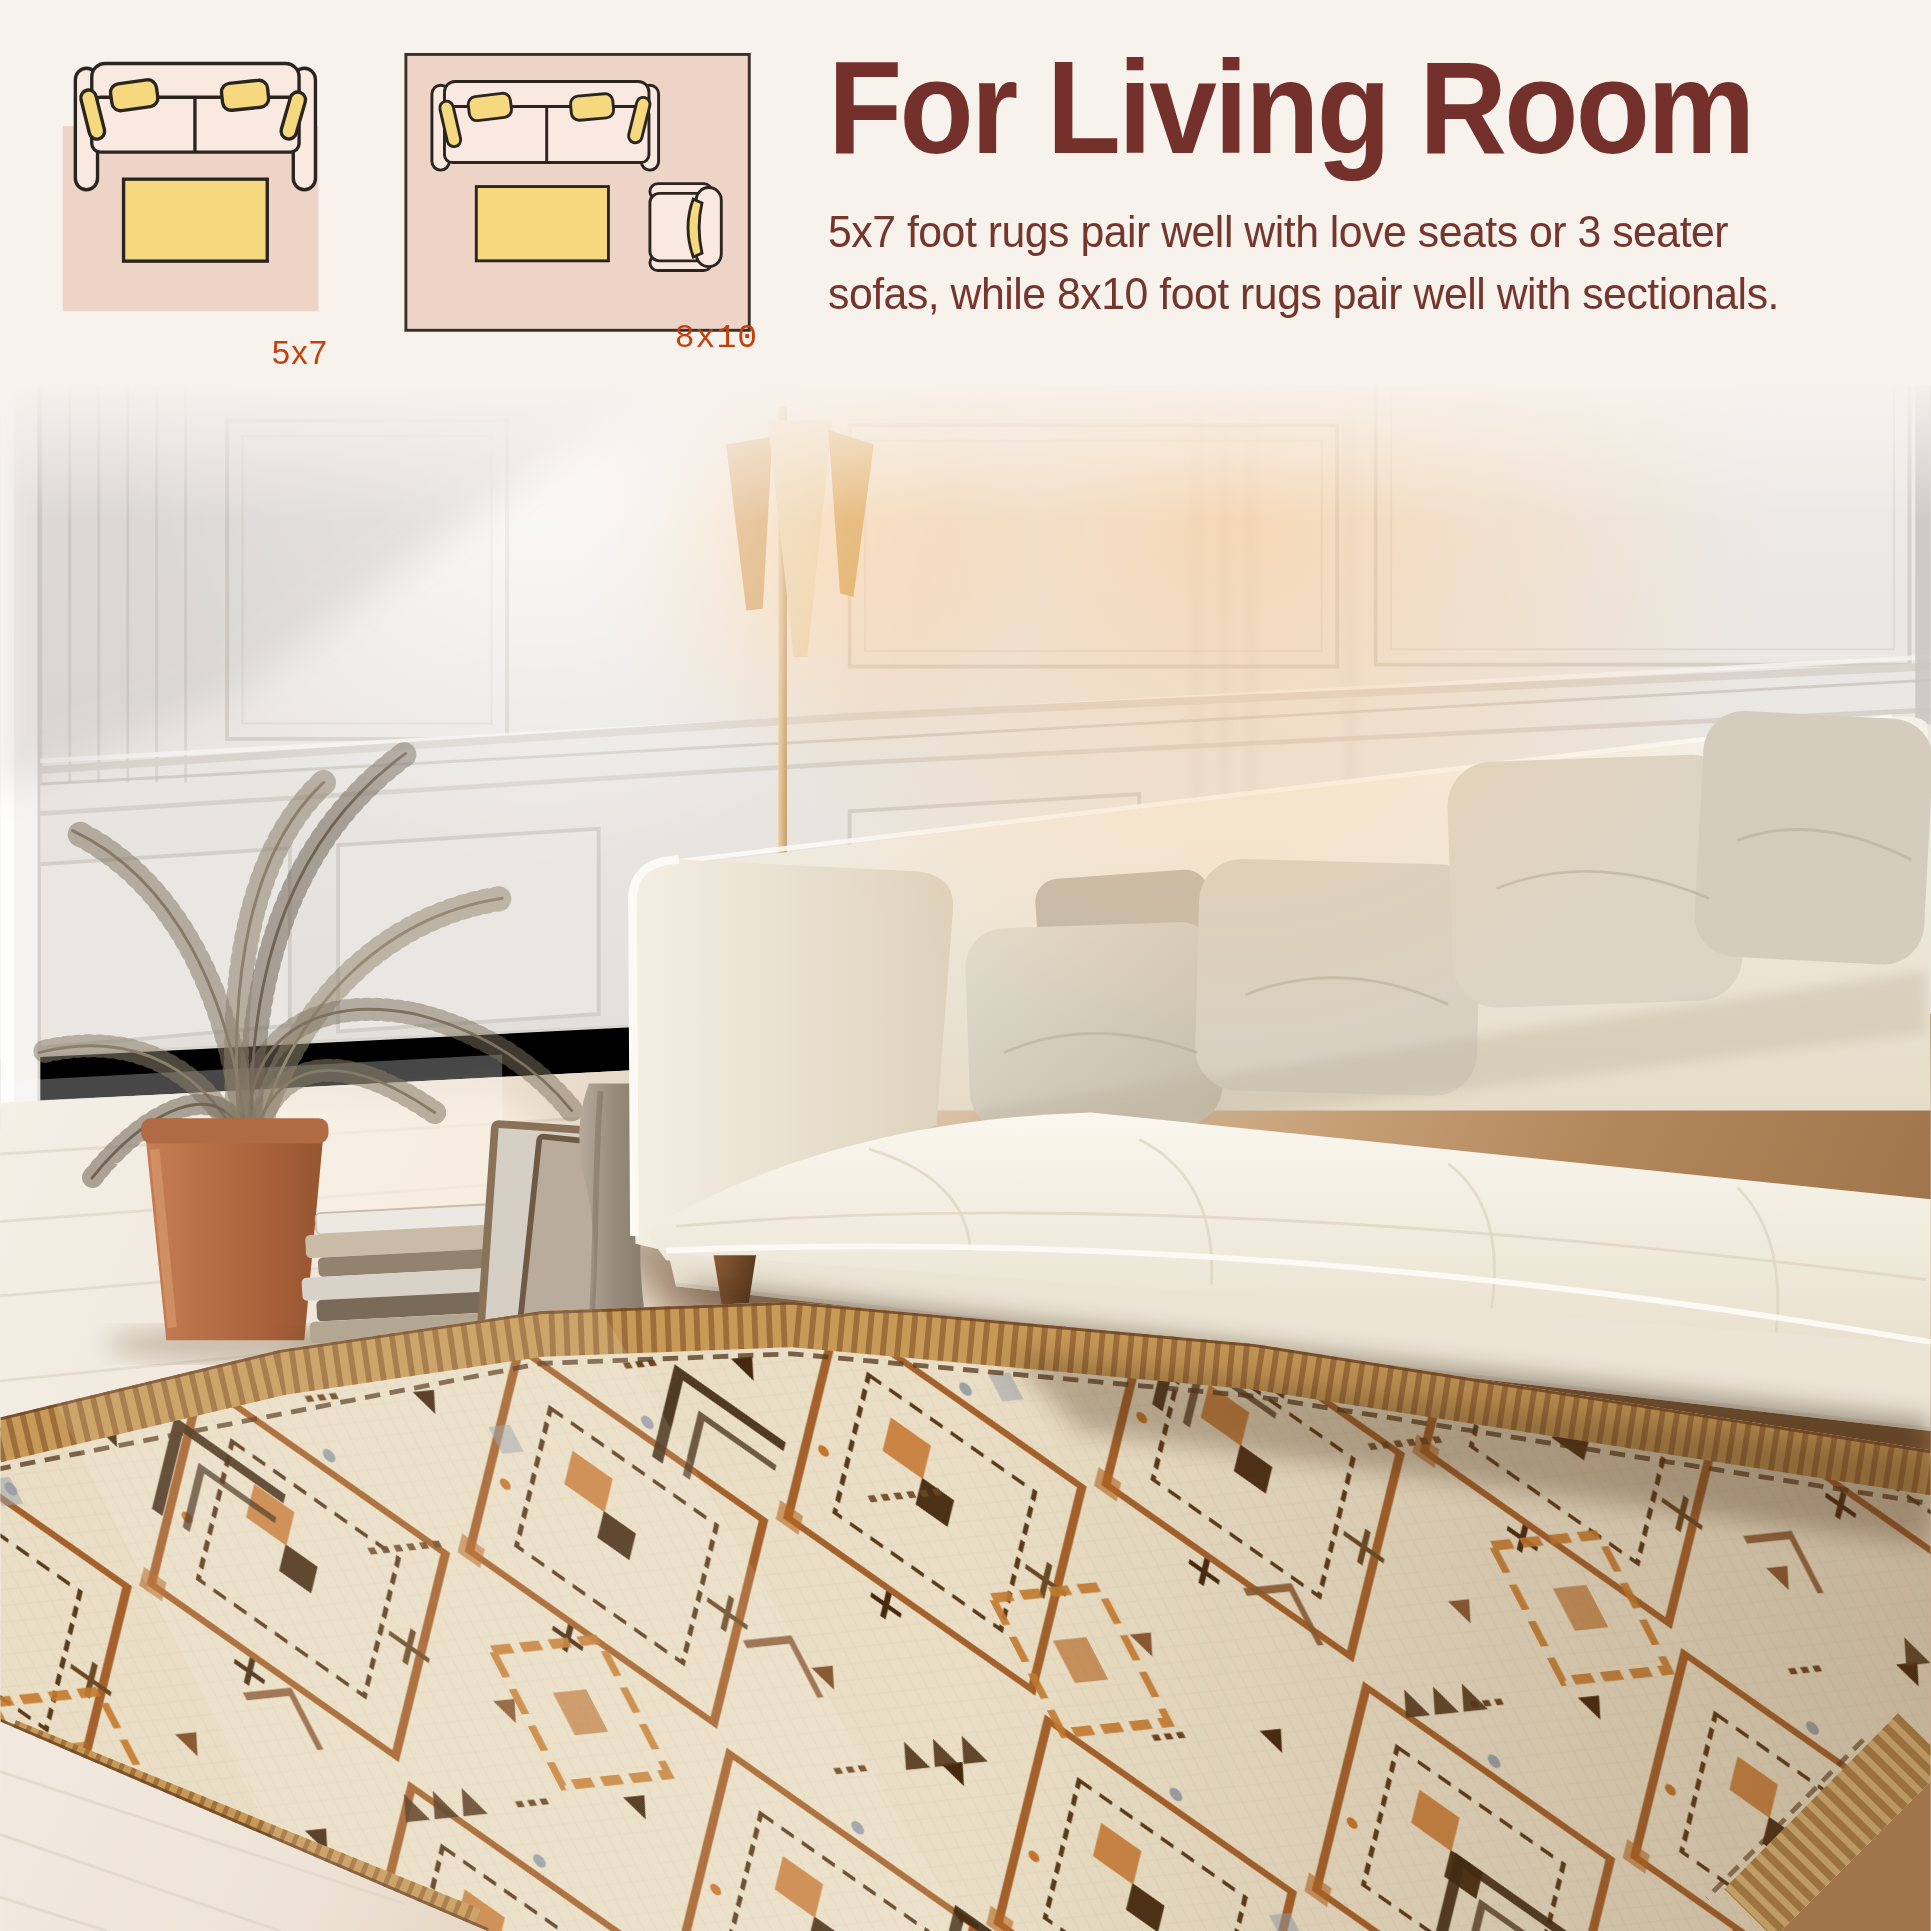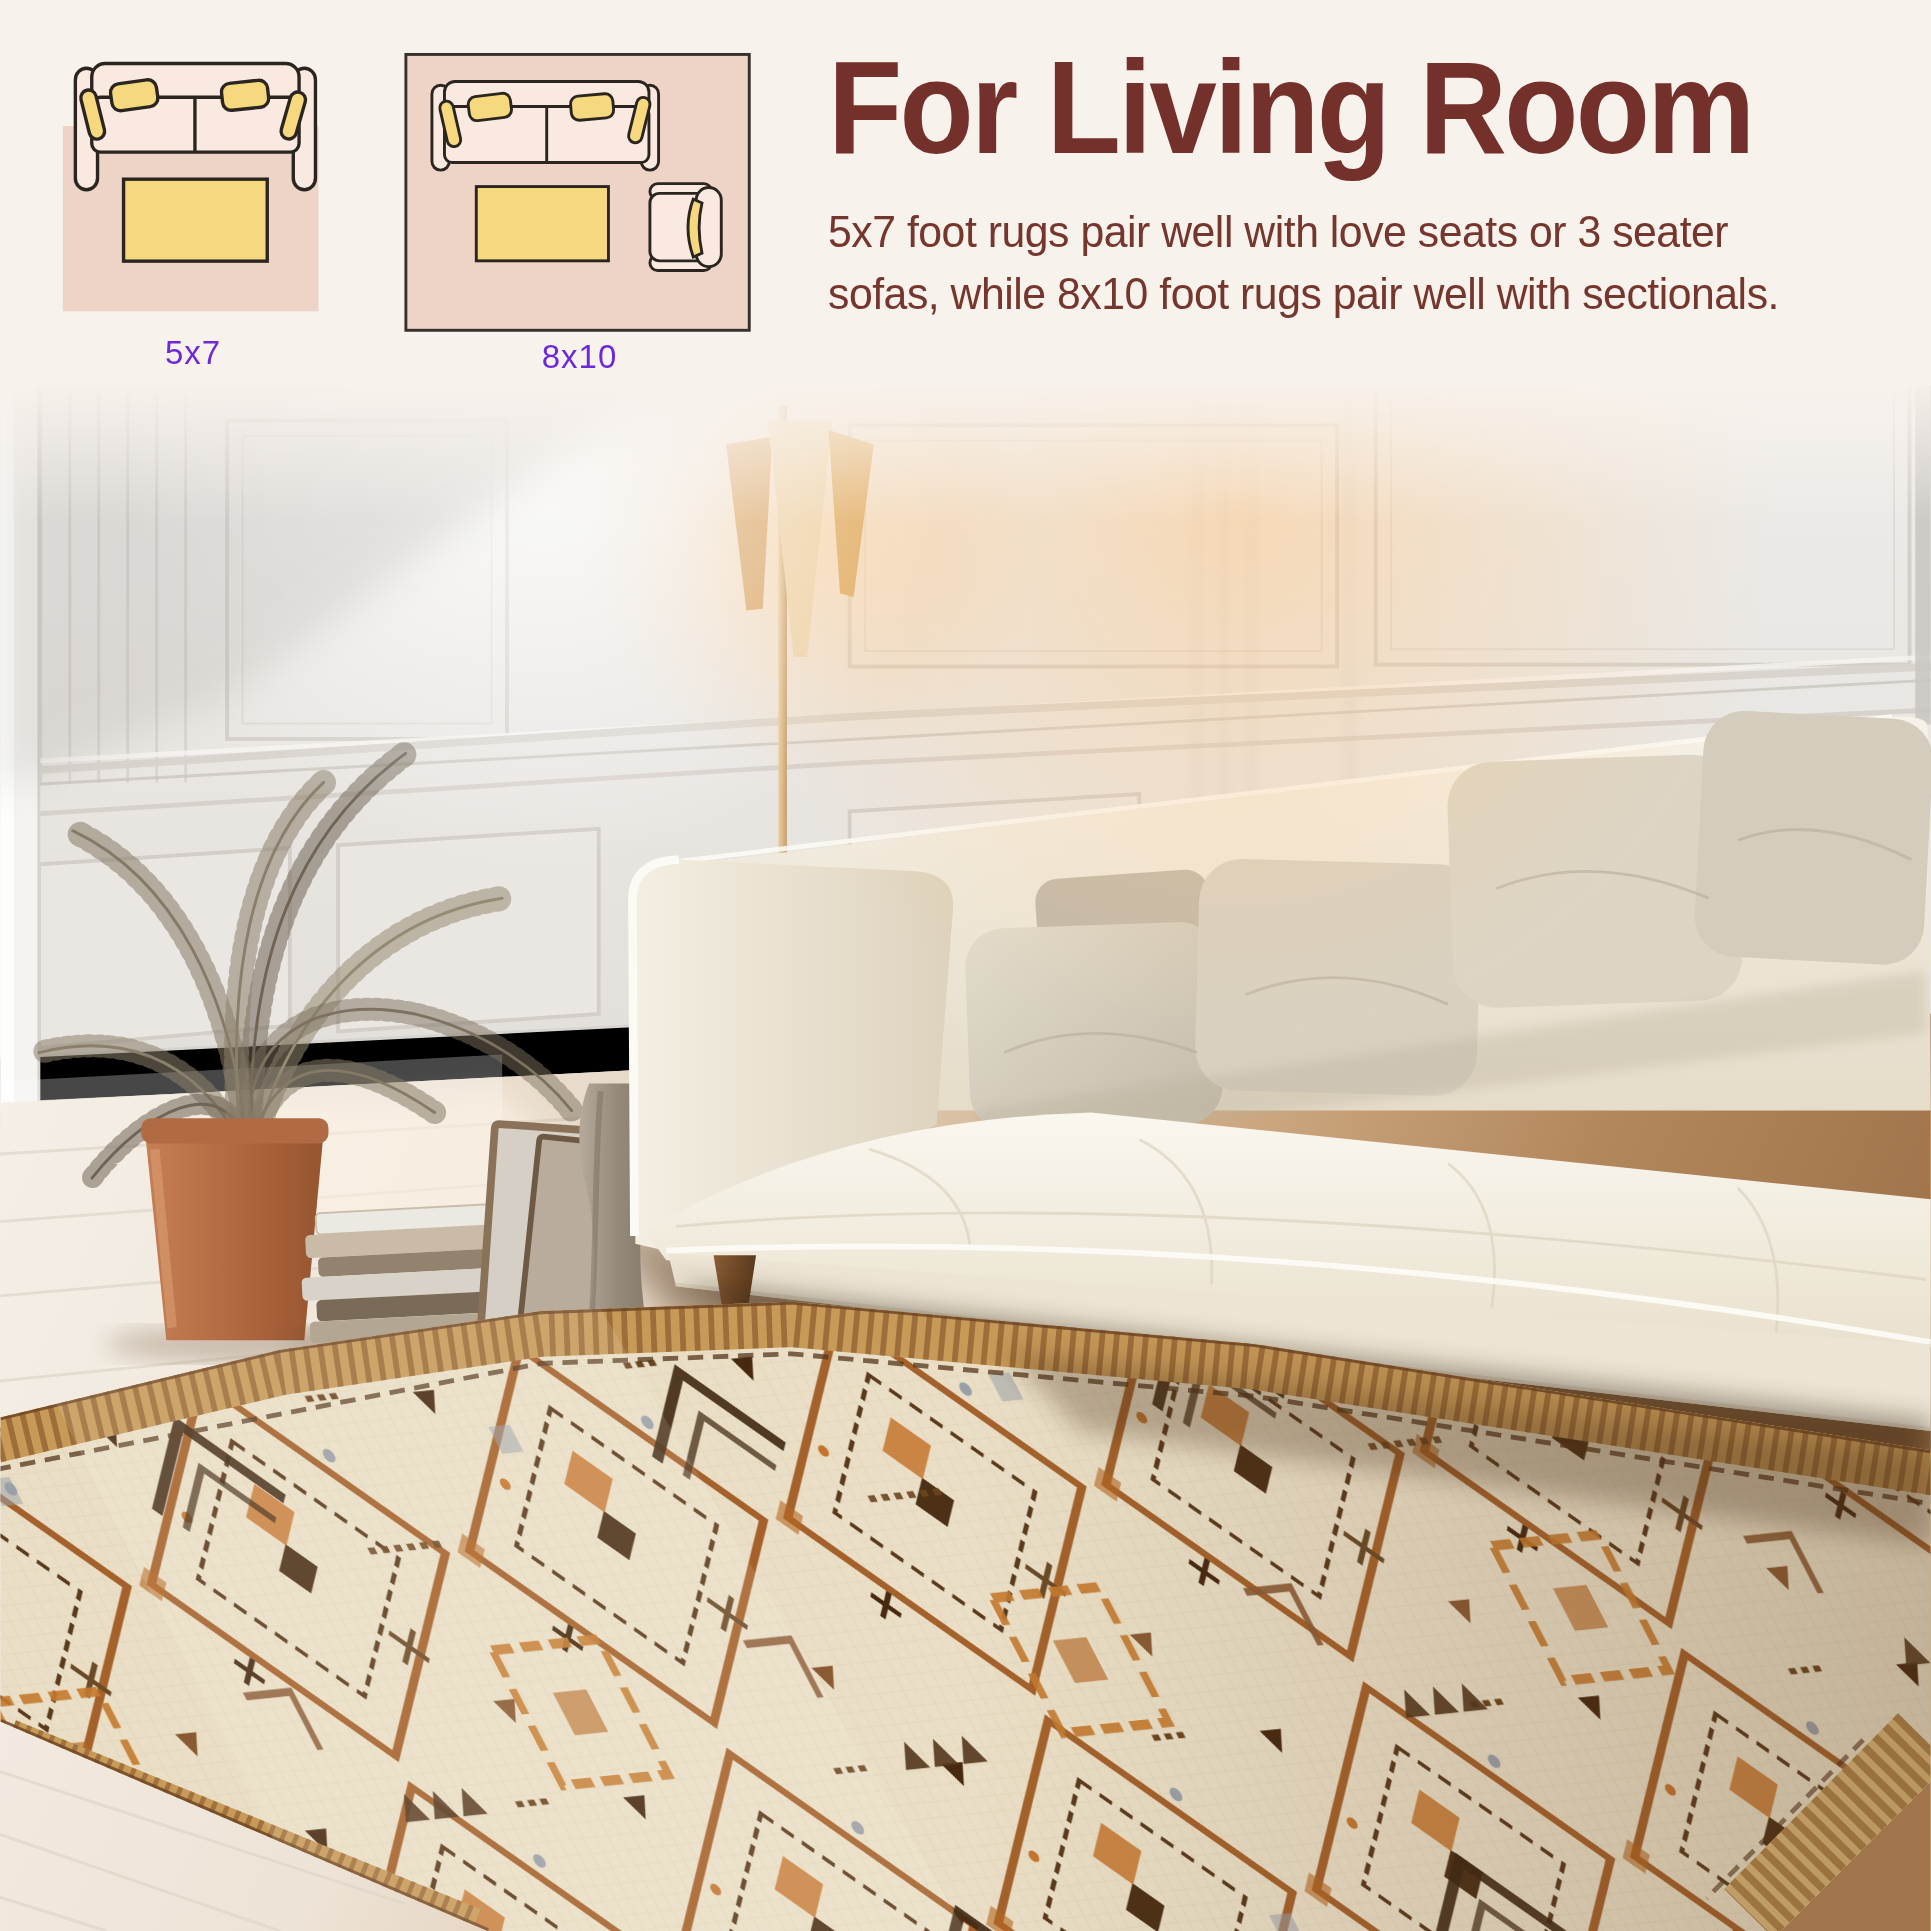--- a/index.html
+++ b/index.html
@@ -9,7 +9,7 @@
   .diag{position:absolute;}
   .diag-small{left:58px;top:39px;}
   .diag-large{left:401px;top:39px;}
-  .diag-label{position:absolute;font-size:33px;color:#6d28d9;text-align:center;letter-spacing:1px;}
+  .diag-label{position:absolute;font-size:33px;color:#c2410c;text-align:right;letter-spacing:1px;}
   .label-small{left:58px;top:334px;width:270px;}
   .label-large{left:401px;top:338px;width:357px;}
   .title{position:absolute;left:828px;top:42px;margin:0;font-size:132px;font-weight:700;

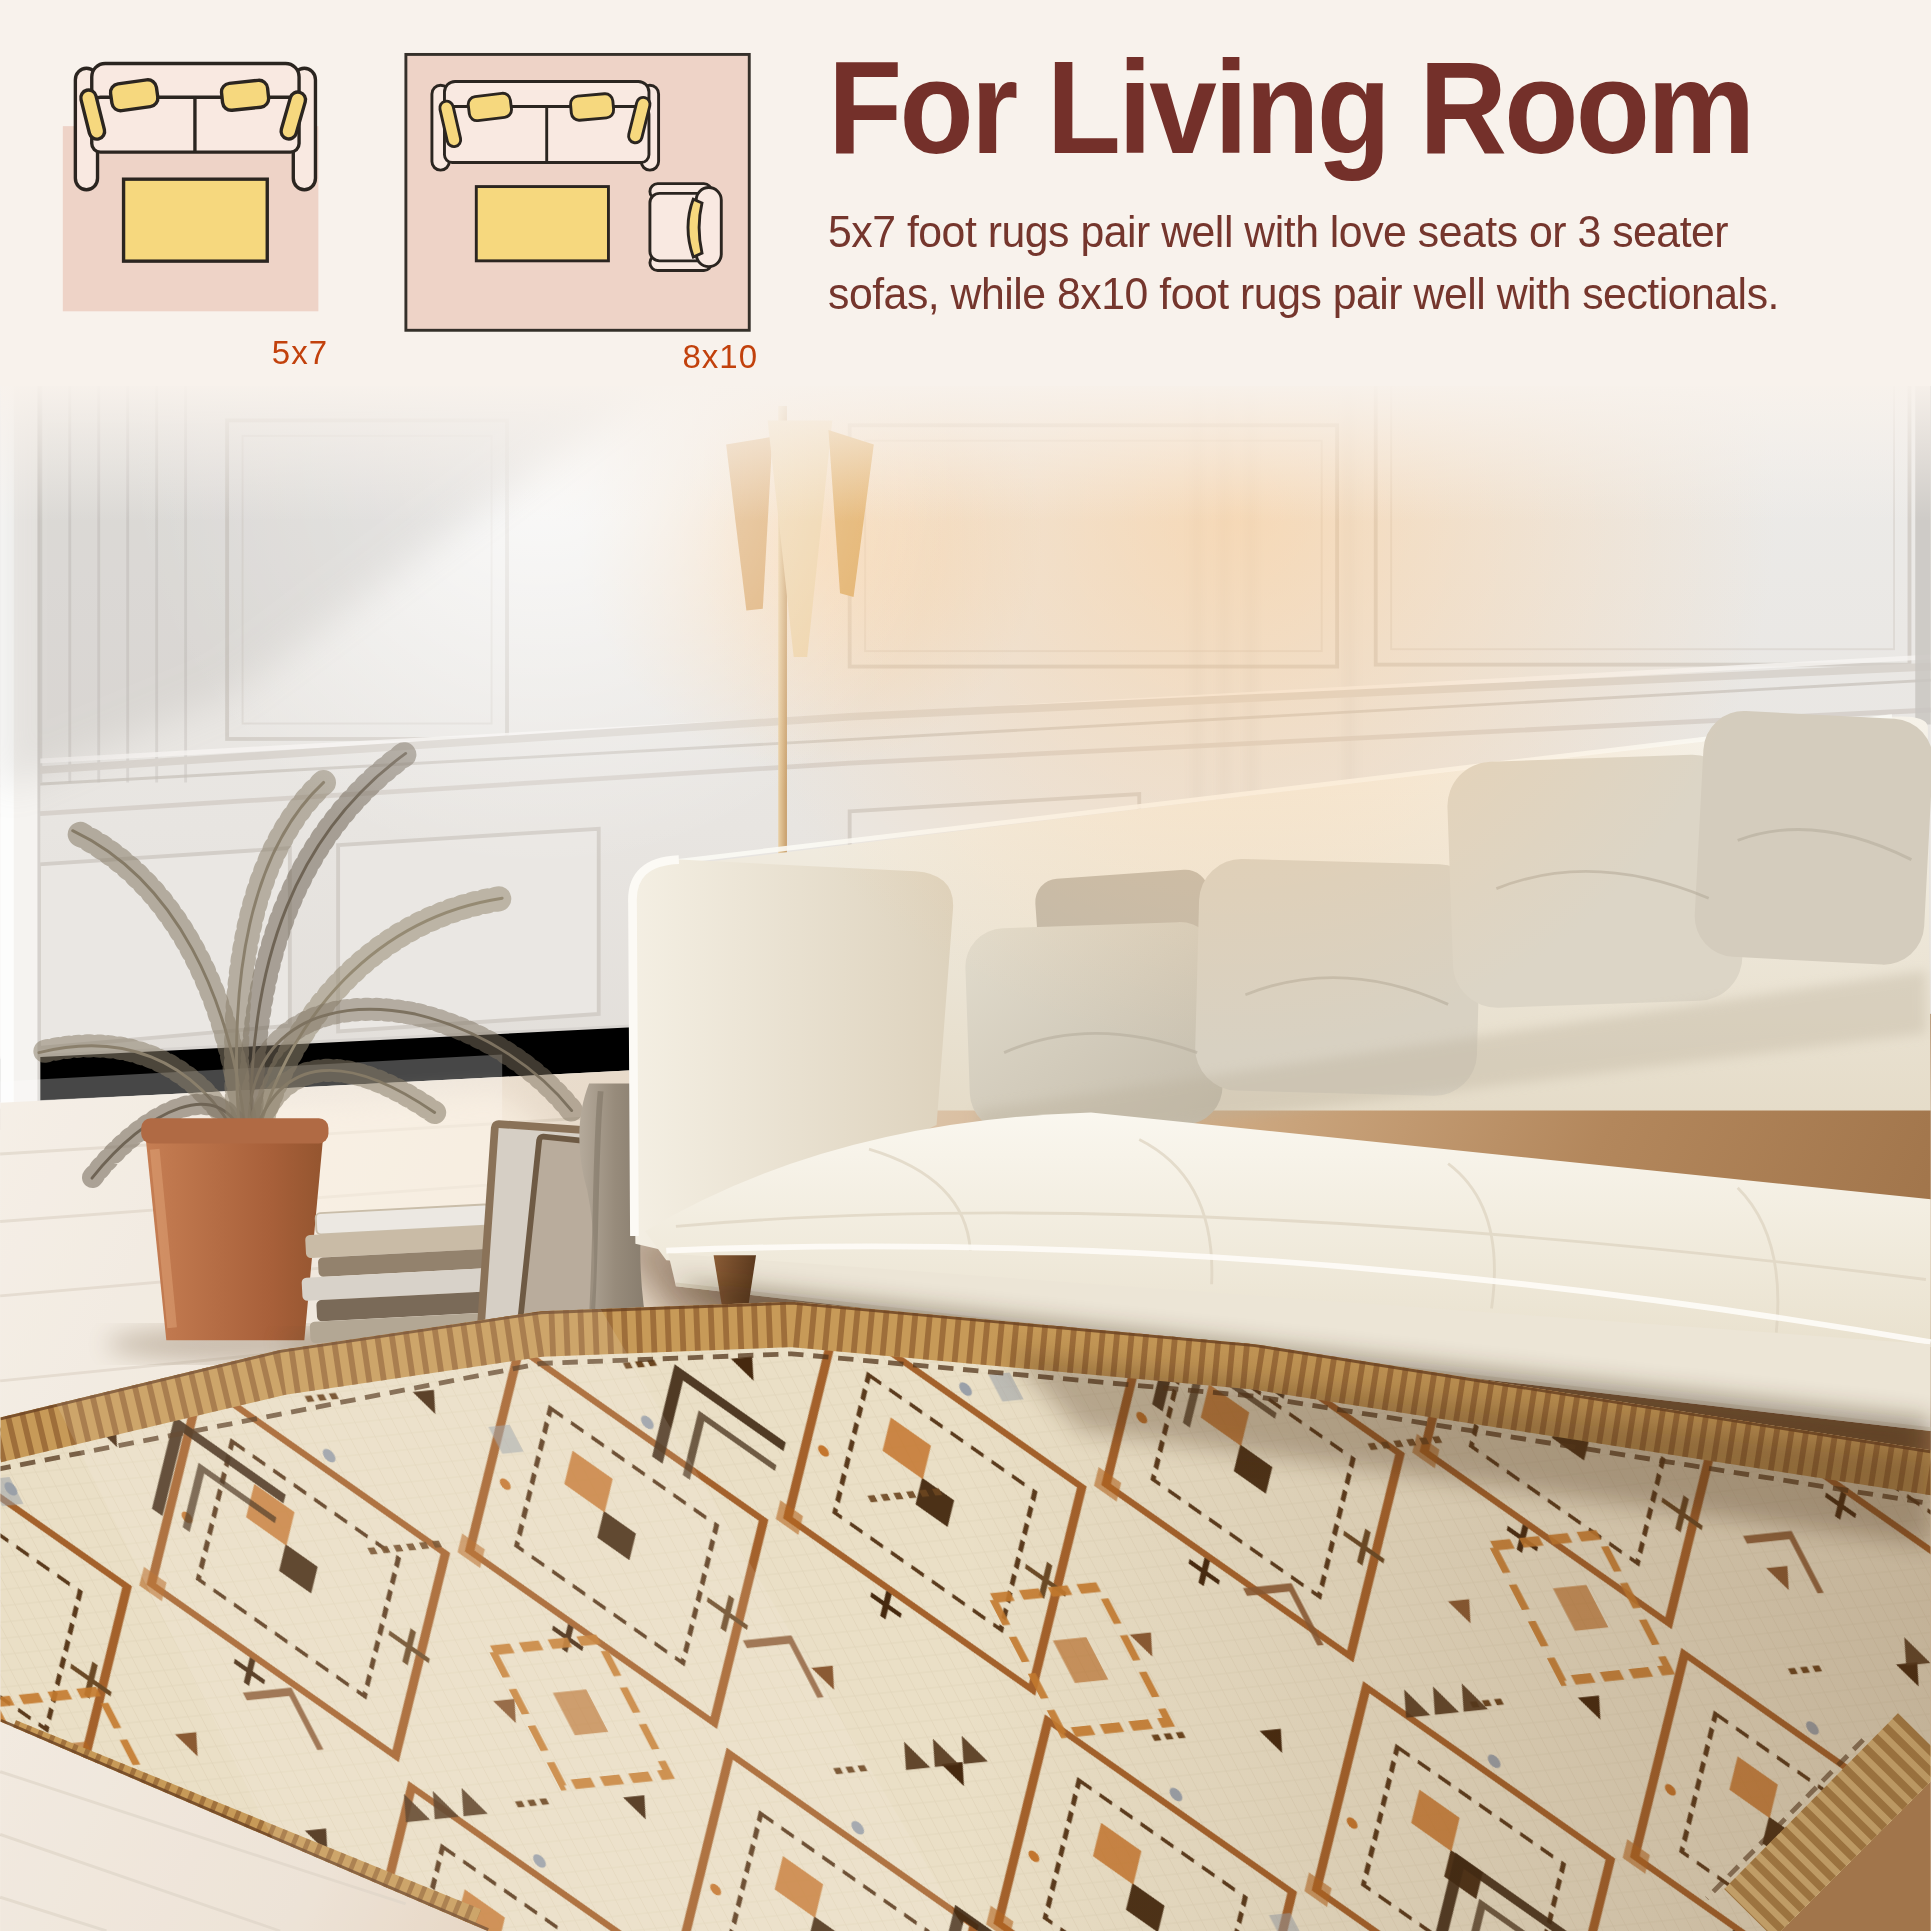--- a/index.html
+++ b/index.html
@@ -11,7 +11,7 @@
   .diag-large{left:401px;top:39px;}
   .diag-label{position:absolute;font-size:33px;color:#c2410c;text-align:right;letter-spacing:1px;}
   .label-small{left:58px;top:334px;width:270px;}
-  .label-large{left:401px;top:338px;width:357px;}
+  .label-large{left:401px;top:320px;width:357px;font-family:Liberation Mono, monospace;}
   .title{position:absolute;left:828px;top:42px;margin:0;font-size:132px;font-weight:700;
          color:#74302a;letter-spacing:-2.9px;line-height:1;white-space:nowrap;
          transform:scaleX(.92);transform-origin:left top;}

